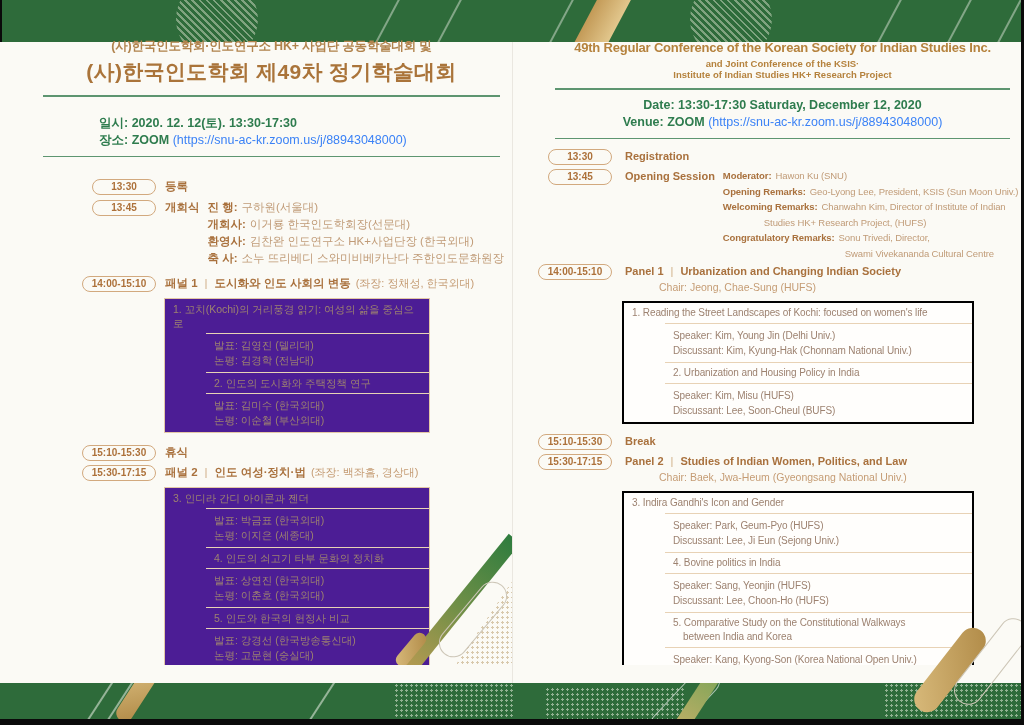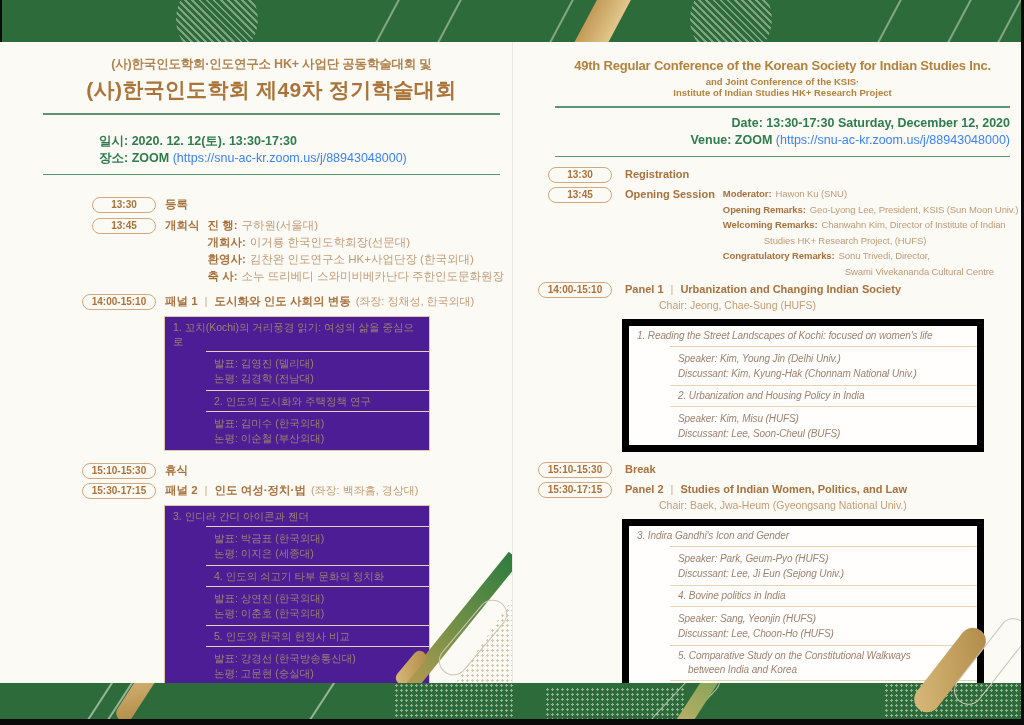--- a/index.html
+++ b/index.html
@@ -30,7 +30,7 @@
              background:linear-gradient(to bottom,#7ca457,#c8b069);}
   .thinFold{position:absolute;left:414px;top:590px;width:1px;height:80px;background:#d9d4c9;transform:rotate(39deg);}
   
-  .page{position:absolute;top:42px;width:512px;height:641px;overflow:hidden;}
+  .page{position:absolute;top:24px;width:512px;height:641px;overflow:hidden;}
   .pgL{left:0;}
   .pgR{left:512px;}
   .inner{margin:0 12px 0 43px;}

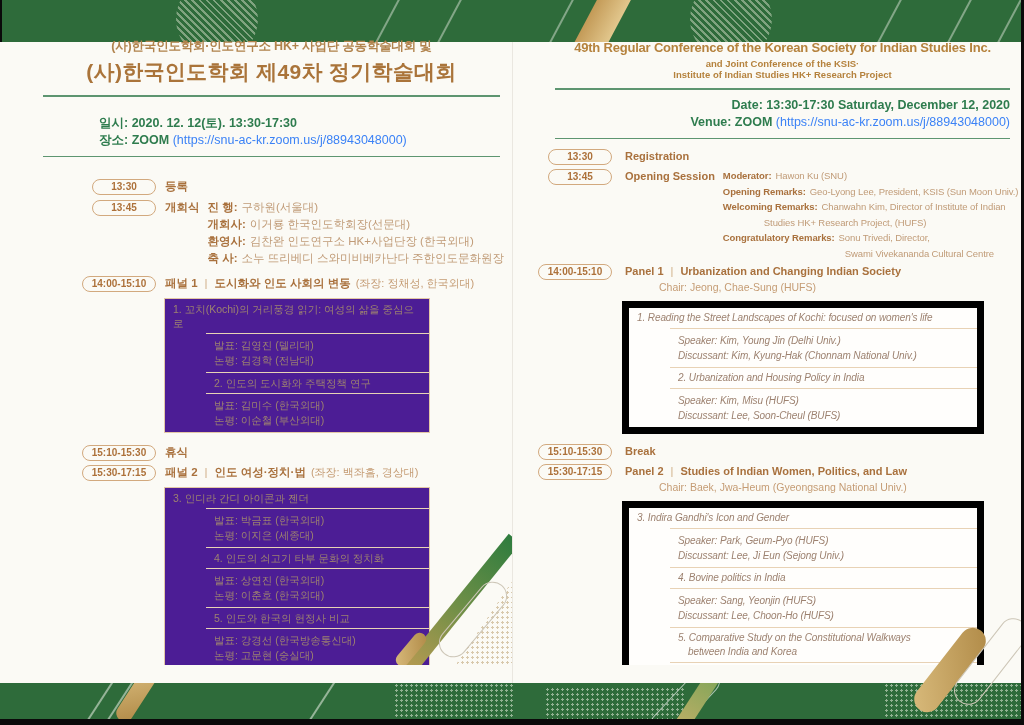--- a/index.html
+++ b/index.html
@@ -42,7 +42,7 @@
   .hr2{margin-top:3px;text-align:center;font-size:9.5px;font-weight:bold;color:#b5823d;}
   .grule{height:1.5px;background:#5d9570;margin-top:9px;}
   .dateblk{padding:18px 0 7px 56px;}
-  .dateblkR{padding:7px 0 7px 0;text-align:right;}
+  .dateblkR{padding:7px 0 7px 0;text-align:center;}
   .gline{font-size:12.5px;font-weight:bold;color:#2e7c4e;line-height:17px;}
   .gurl{color:#3b82f6;font-weight:normal;}
   

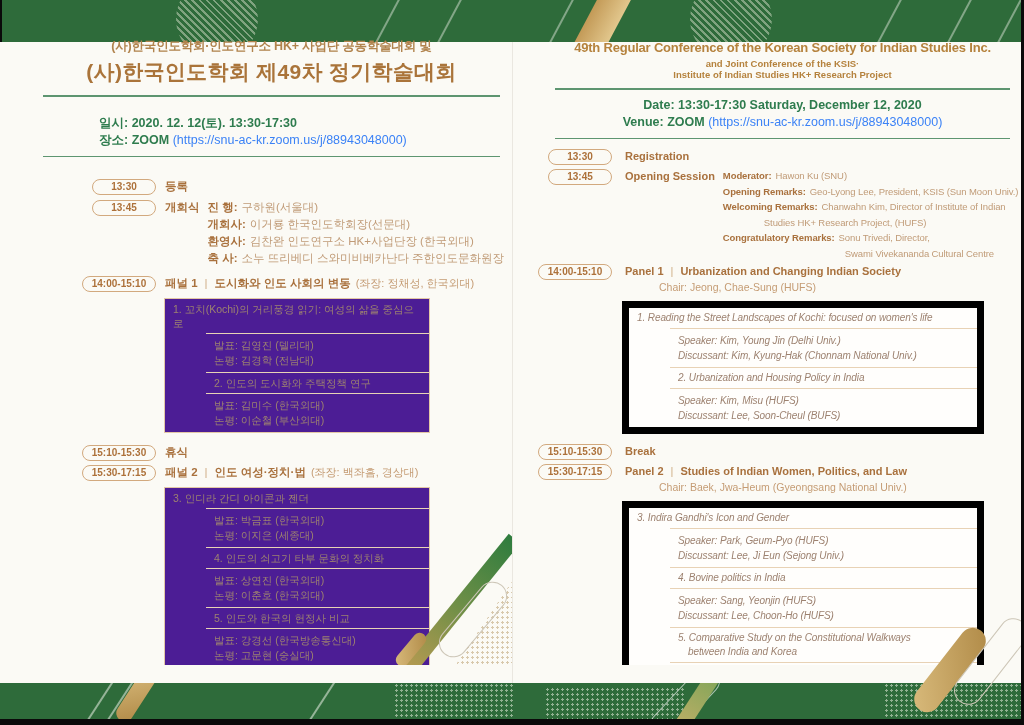--- a/index.html
+++ b/index.html
@@ -70,7 +70,7 @@
   .pchair{color:#c59c74;font-weight:normal;font-size:10.5px;margin-left:34px;margin-top:1px;}
   
   .pbox{margin-left:164px;width:264px;border:1px solid #e3c7a6;background:#4c1d95;margin-top:6px;}
-  .pboxR{margin-left:110px;width:348px;border:7px solid #000000;background:#fffefc;margin-top:6px;font-style:italic;}
+  .pboxR{margin-left:110px;width:348px;border:2px solid #000000;background:#fffefc;margin-top:6px;}
   .pbox>div+div,.pboxR>div+div{border-top:1px solid #e8d2b5;margin-left:41px;}
   .bt{padding:3px 8px;font-size:10.5px;color:#9d8270;line-height:14px;}
   .bp{padding:4px 8px;font-size:10.5px;color:#9d8270;line-height:15px;}

